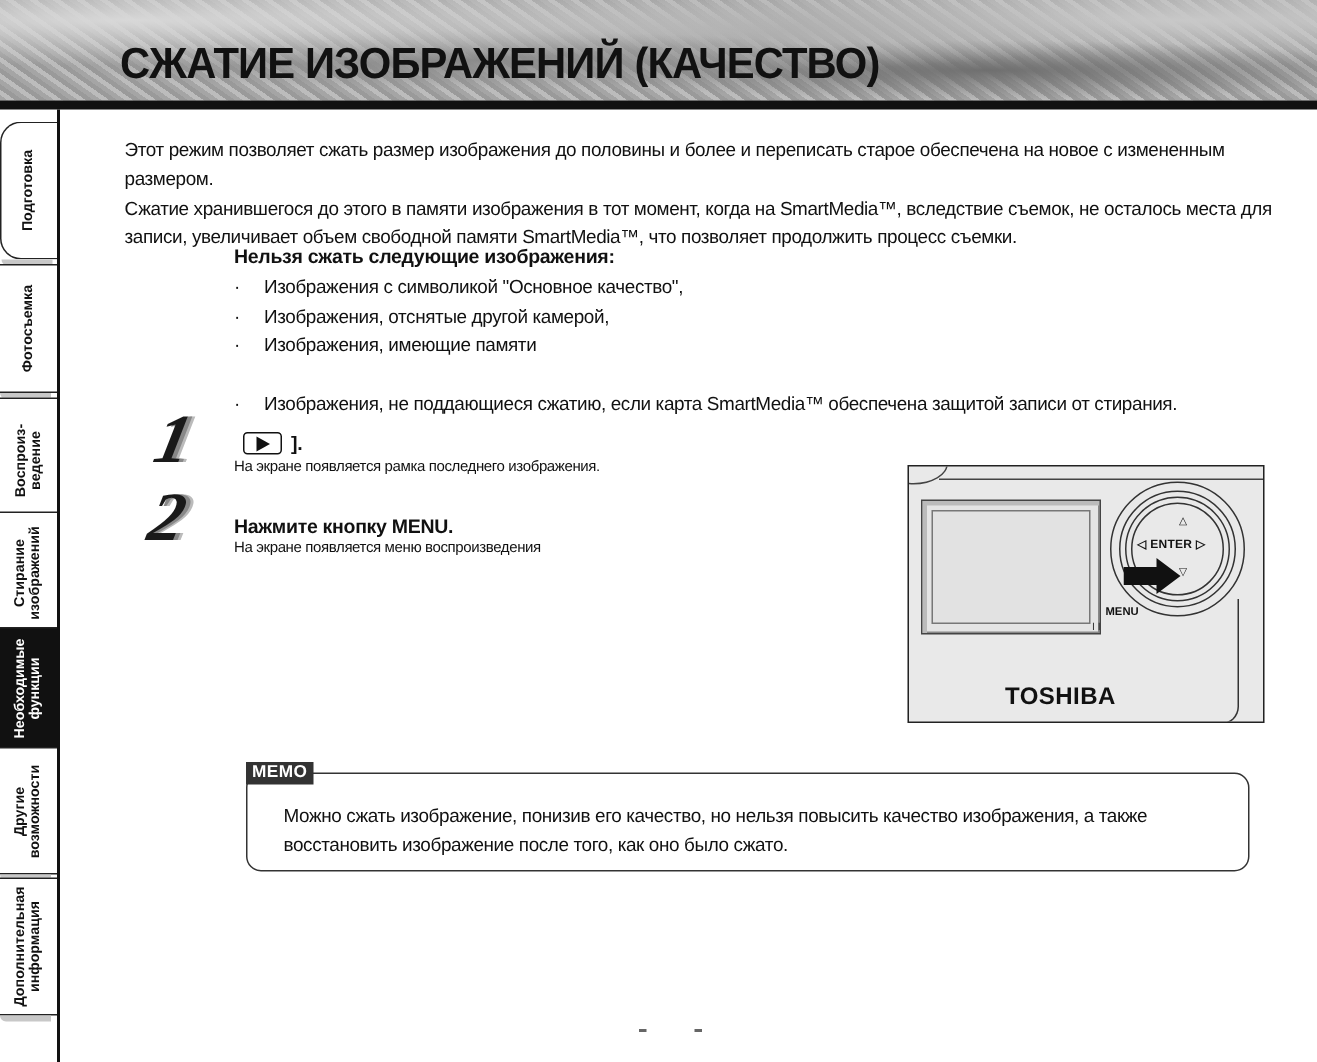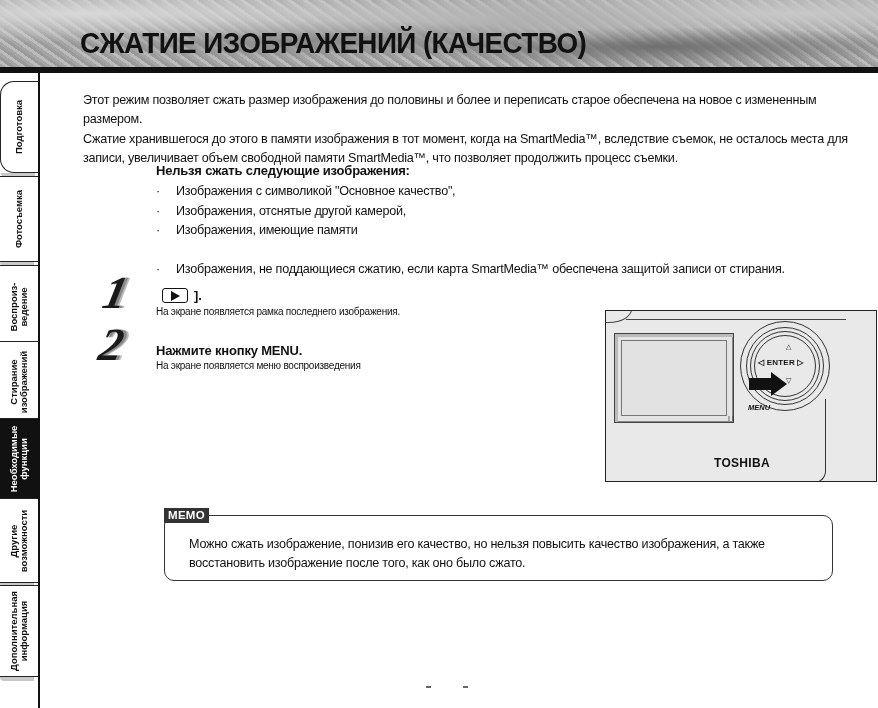--- a/index.html
+++ b/index.html
@@ -77,7 +77,7 @@
   }
 
   
-  .camera { position:absolute; left:605px; top:310px; width:272px; height:172px; border:1px solid #222; background:#e9e9e9; overflow:hidden; }
+  .camera { position:absolute; left:605px; top:310px; width:238px; height:172px; border:1px solid #222; background:#e9e9e9; overflow:hidden; }
   .cam-lcd { position:absolute; left:8px; top:22px; width:120px; height:90px; border:1px solid #444; background:#e4e4e4; box-shadow: inset 3px 3px 0 #bbb, inset -1px -1px 0 #888; }
   .cam-lcd-inner { position:absolute; left:6px; top:6px; right:6px; bottom:6px; border:1px solid #777; background:#e2e2e2; }
   .cam-ring { position:absolute; border-radius:50%; border:1px solid #333; }

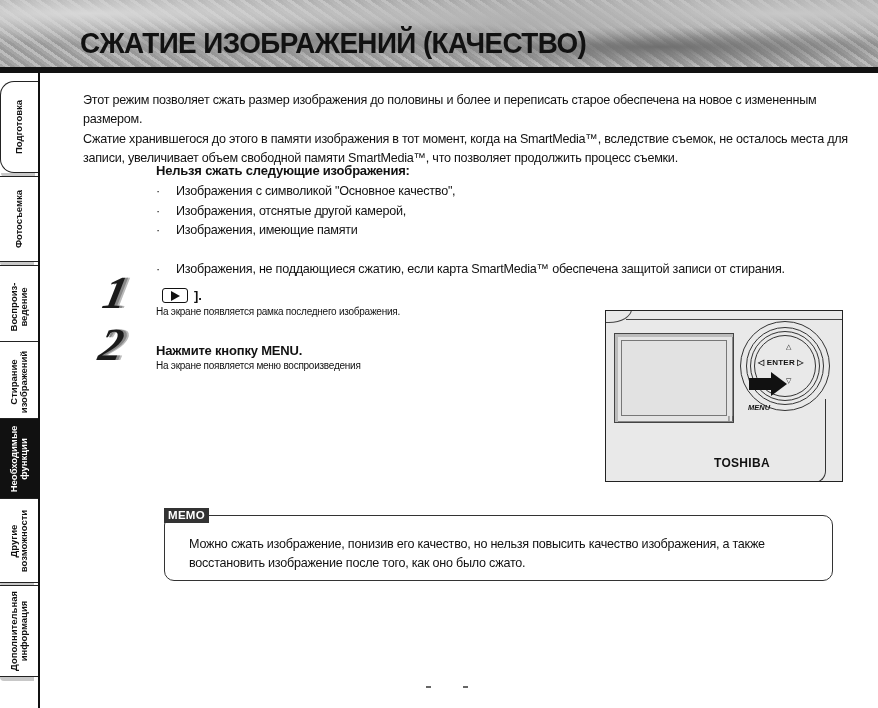--- a/index.html
+++ b/index.html
@@ -84,7 +84,7 @@
   .cam-enter { position:absolute; left:152px; top:47px; font-size:8px; font-weight:bold; letter-spacing:0.2px; }
   .cam-up { position:absolute; left:180px; top:32px; font-size:7px; }
   .cam-down { position:absolute; left:180px; top:66px; font-size:7px; }
-  .cam-menu { position:absolute; left:142px; top:92px; font-size:7.5px; font-weight:bold;font-style:italic; }
+  .cam-menu { position:absolute; left:131px; top:92px; font-size:7.5px; font-weight:bold; }
   .cam-brand { position:absolute; left:64px; top:145px; font-size:12px; font-weight:bold; letter-spacing:0.3px;margin-left:44px; }
   .cam-arrow { position:absolute; left:143px; top:61px; }
   .cam-strap { position:absolute; left:196px; top:88px; width:24px; height:84px; border-right:1px solid #333; border-bottom:1px solid #333; border-radius:0 0 12px 0; }

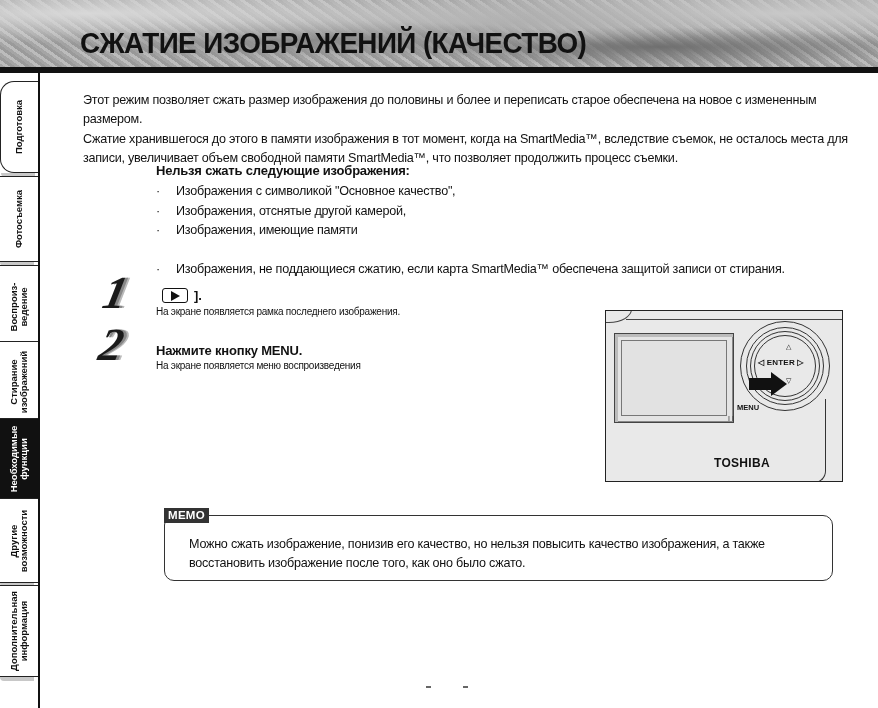--- a/index.html
+++ b/index.html
@@ -85,7 +85,7 @@
   .cam-up { position:absolute; left:180px; top:32px; font-size:7px; }
   .cam-down { position:absolute; left:180px; top:66px; font-size:7px; }
   .cam-menu { position:absolute; left:131px; top:92px; font-size:7.5px; font-weight:bold; }
-  .cam-brand { position:absolute; left:64px; top:145px; font-size:12px; font-weight:bold; letter-spacing:0.3px;margin-left:44px; }
+  .cam-brand { position:absolute; left:64px; top:145px; font-size:16px; font-weight:bold; letter-spacing:0.3px; }
   .cam-arrow { position:absolute; left:143px; top:61px; }
   .cam-strap { position:absolute; left:196px; top:88px; width:24px; height:84px; border-right:1px solid #333; border-bottom:1px solid #333; border-radius:0 0 12px 0; }
   .cam-top { position:absolute; left:-20px; top:-16px; width:46px; height:28px; border:1px solid #444; border-radius:50%; }

